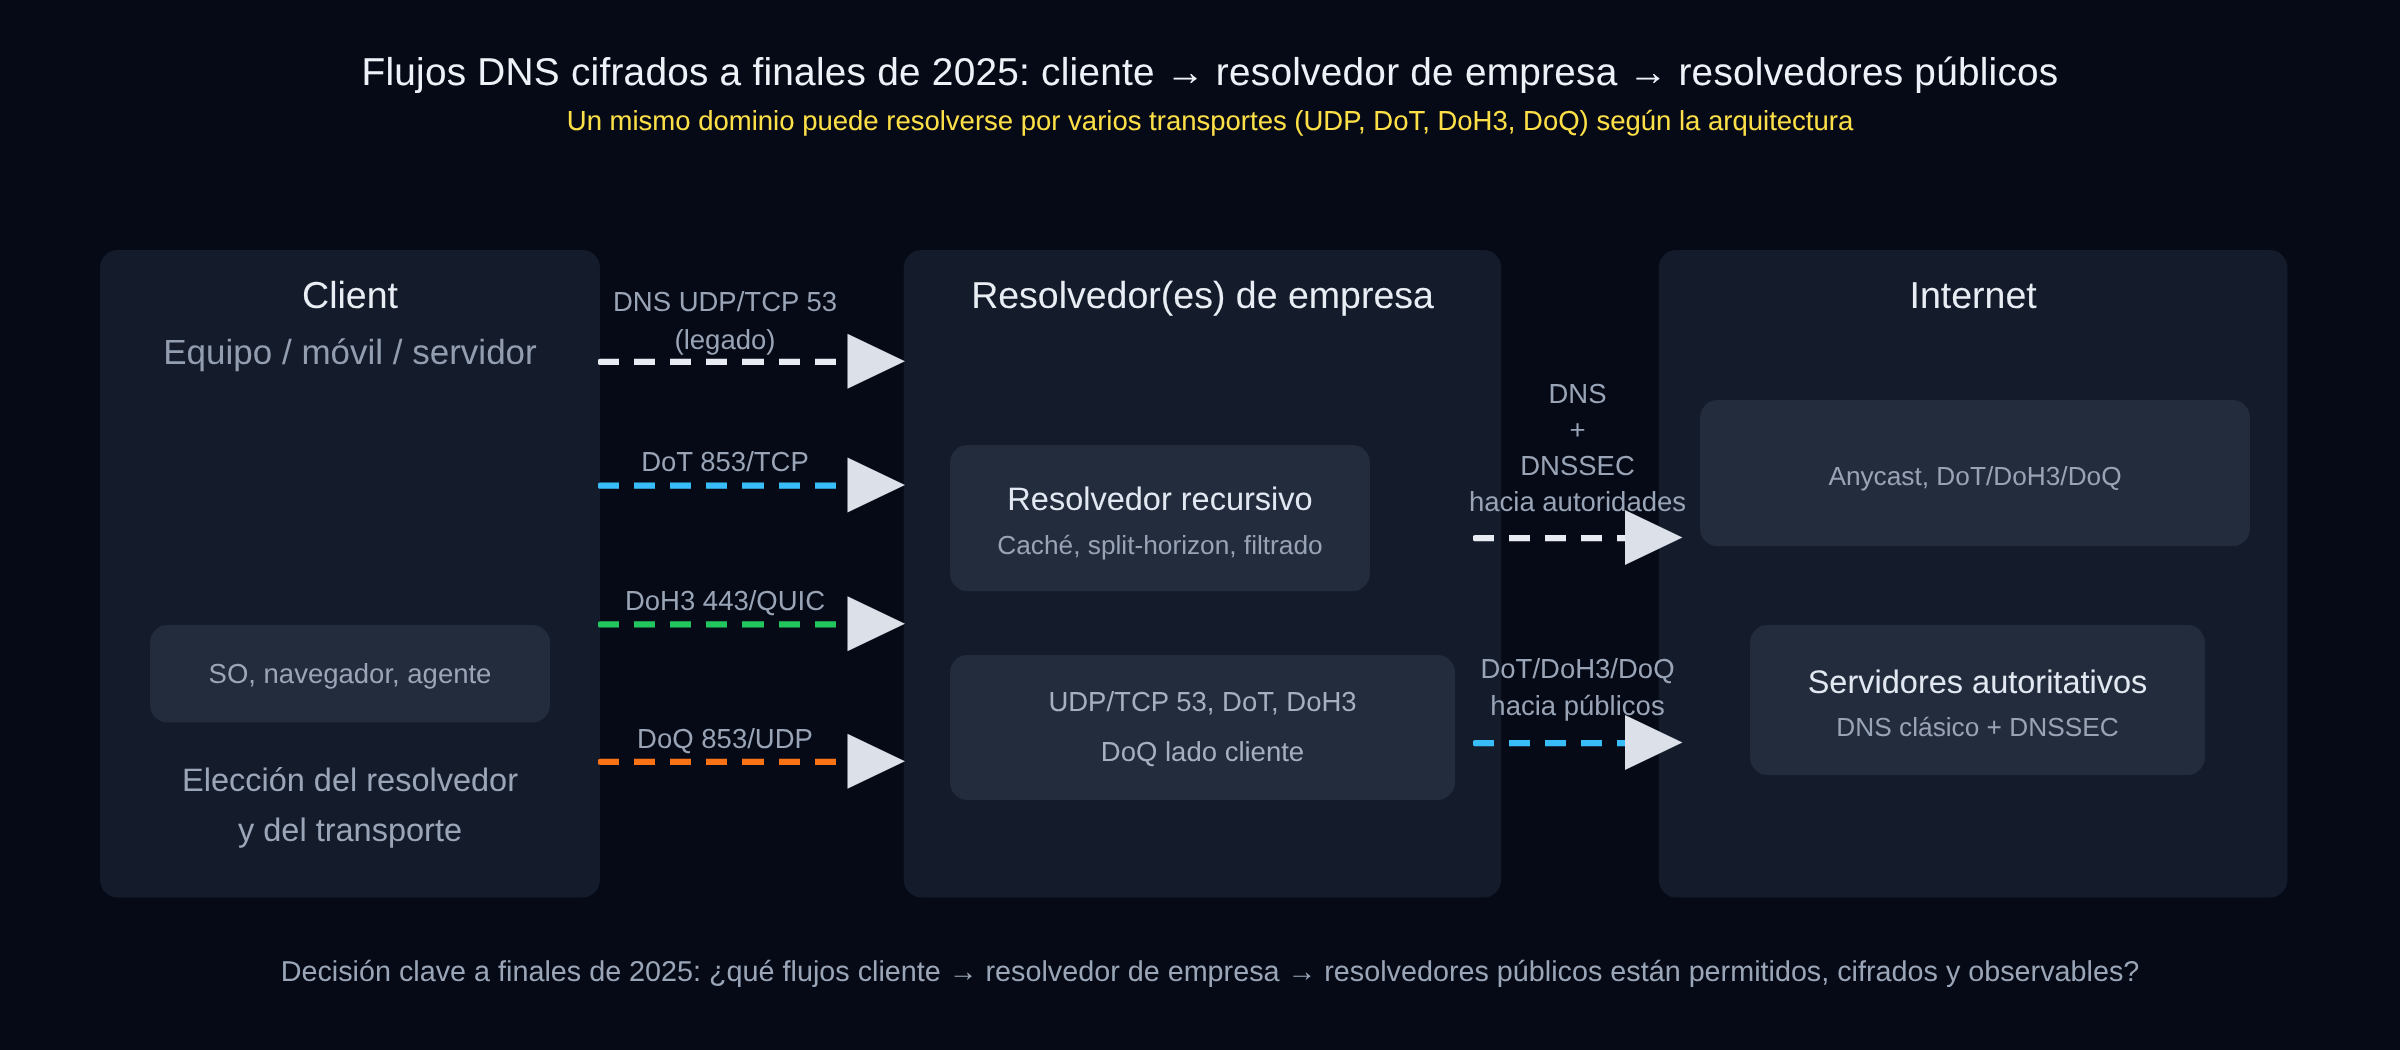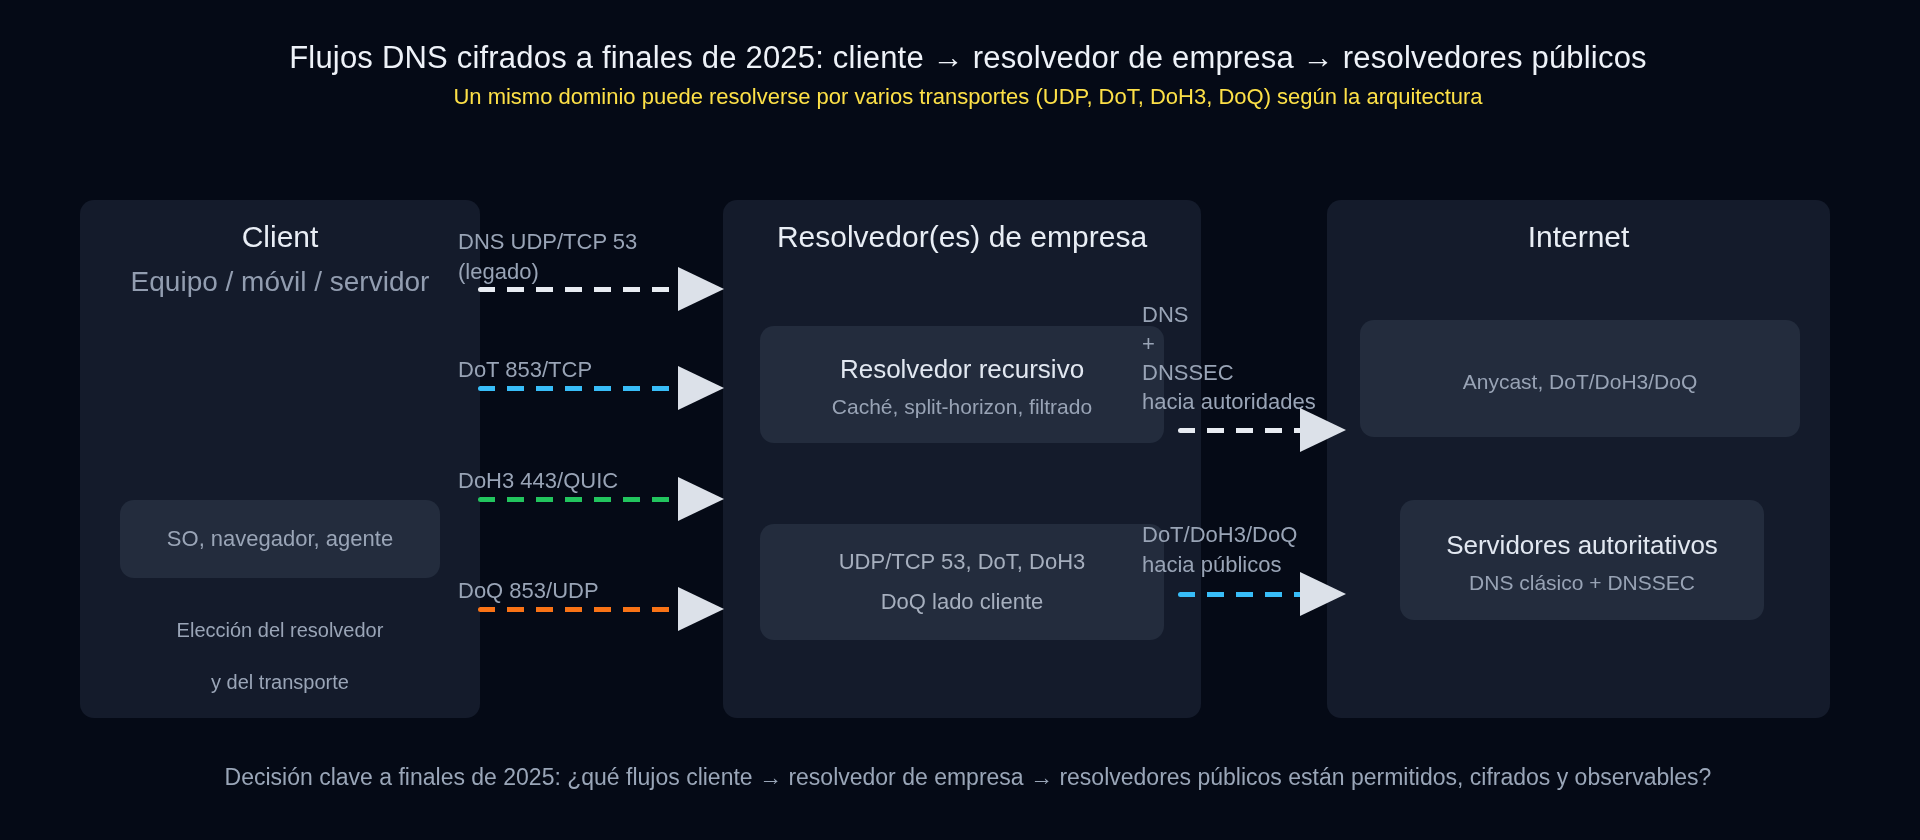--- a/index.html
+++ b/index.html
@@ -65,7 +65,7 @@
     border-left:46px solid #dce1e9;
   }
   .arrow-label {
-    position:absolute; font-size:22px; color:#99a4b6;
+    position:absolute; text-align:center; font-size:22px; color:#99a4b6;
     line-height:30px; white-space:pre-line;
   }
   .arrow-label.lh29 { line-height:29px; }

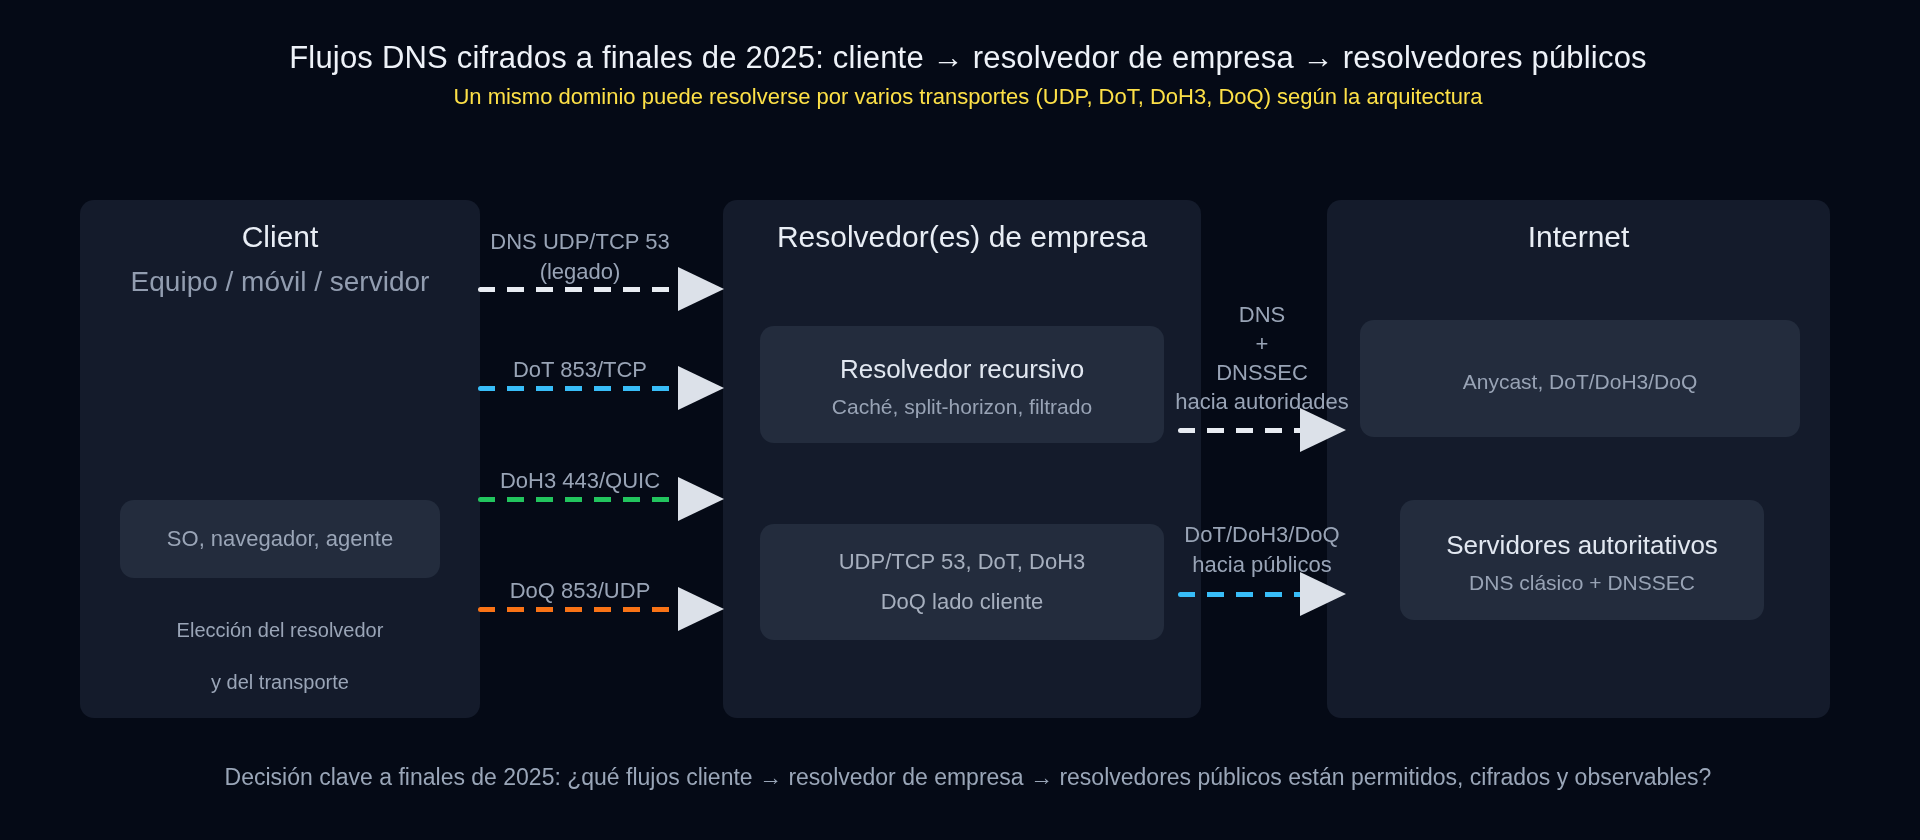--- a/index.html
+++ b/index.html
@@ -51,7 +51,7 @@
     position:absolute; left:0; top:404px; width:100%; text-align:center;
     font-size:20px; color:#9aa5b7; line-height:52px; white-space:pre-line;
   }
-  .c2-box1 { left:37px; top:126px; width:404px; height:117px; }
+  .c2-box1 { left:37px; top:156px; width:336px; height:117px; }
   .c2-box2 { left:37px; top:302px; width:404px; height:116px;margin-top:22px; }
   .c3-box1 { left:33px; top:120px; width:440px; height:117px; }
   .c3-box2 { left:73px; top:300px; width:364px; height:120px; }

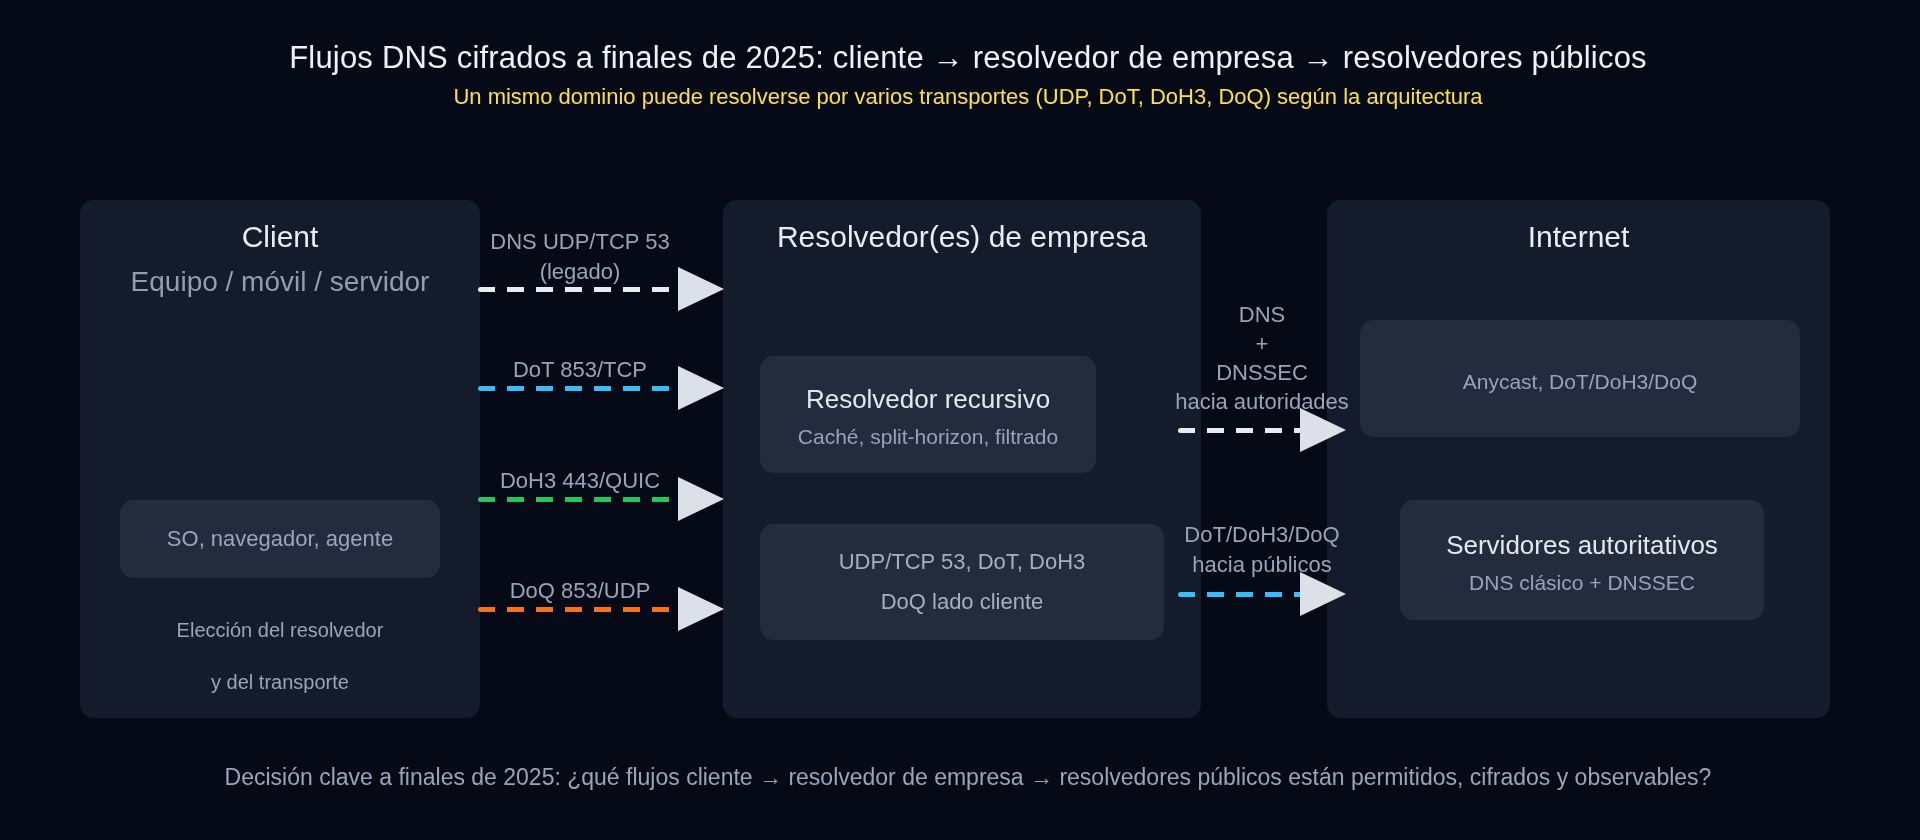--- a/index.html
+++ b/index.html
@@ -49,7 +49,7 @@
   .c1-box2 { left:40px; top:300px; width:320px; height:78px;  }
   .c1-note {
     position:absolute; left:0; top:404px; width:100%; text-align:center;
-    font-size:20px; color:#9aa5b7; line-height:52px; white-space:pre-line;
+    font-size:26px; color:#9aa5b7; line-height:40px; white-space:pre-line;
   }
   .c2-box1 { left:37px; top:156px; width:336px; height:117px; }
   .c2-box2 { left:37px; top:302px; width:404px; height:116px;margin-top:22px; }

